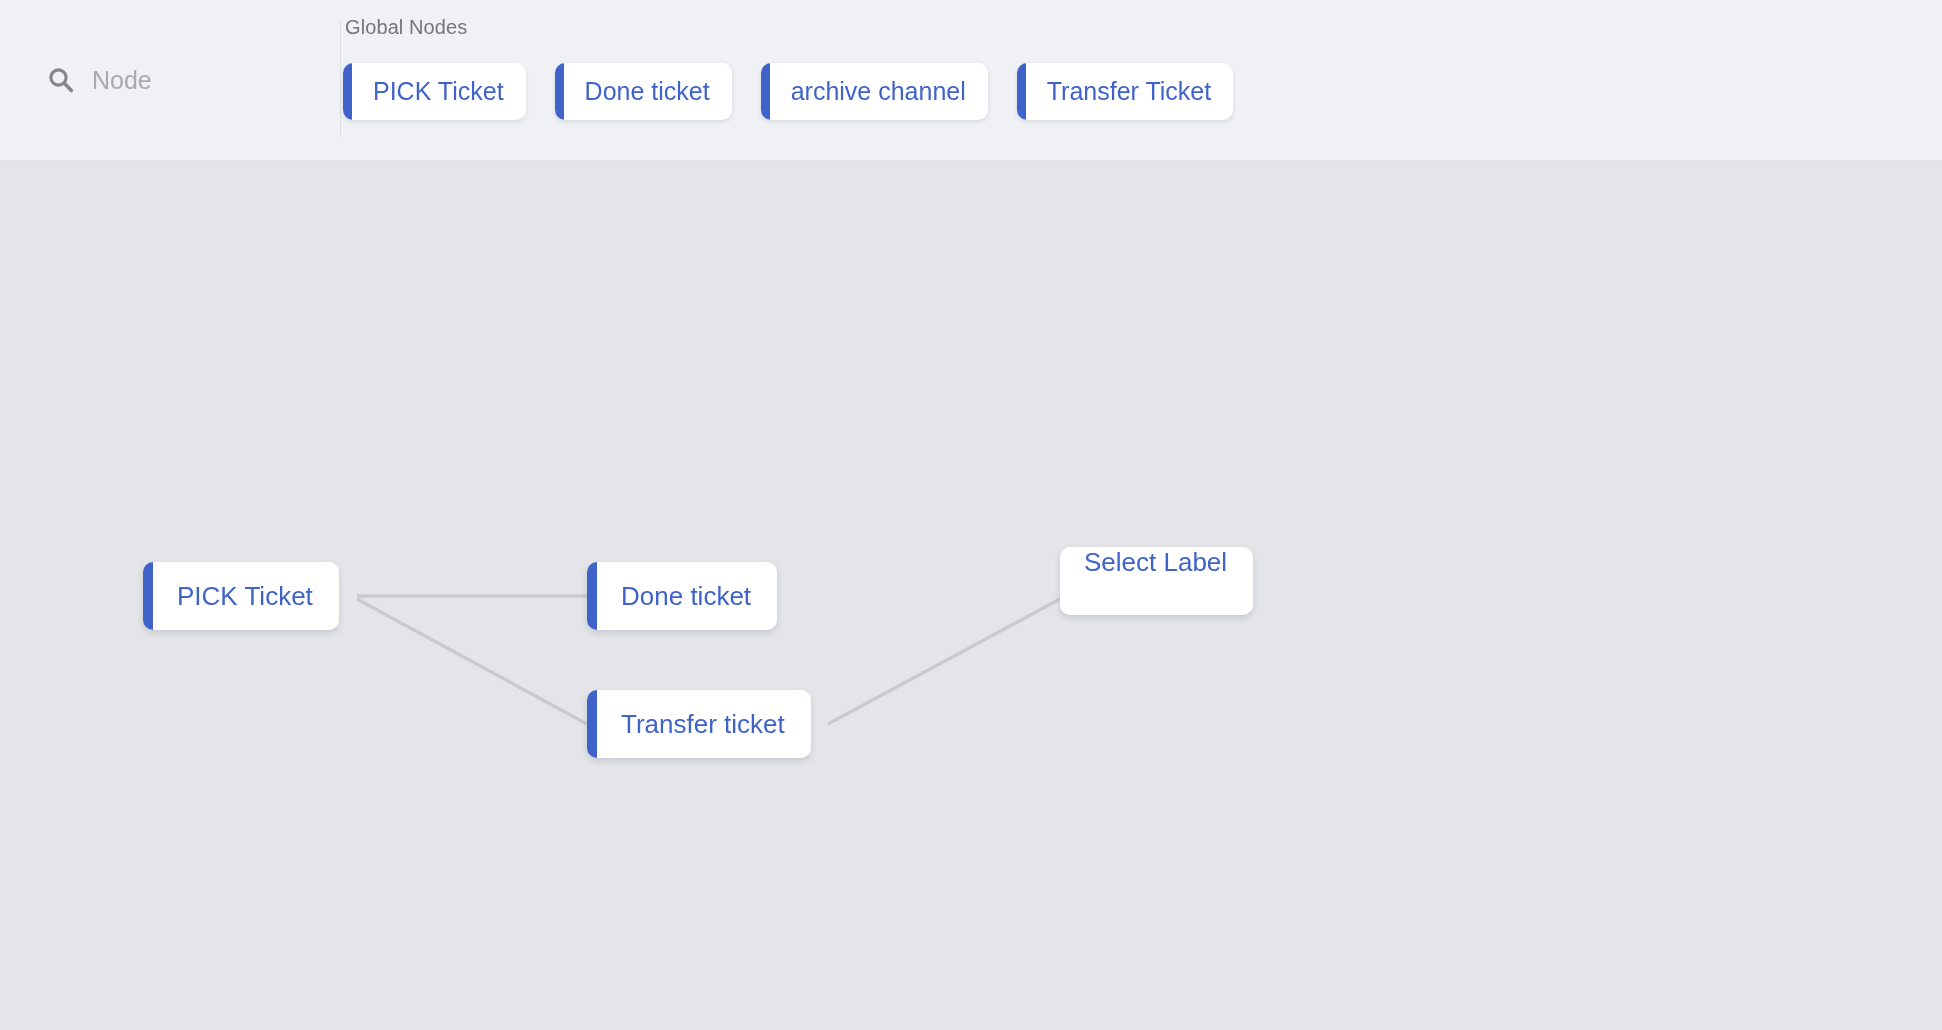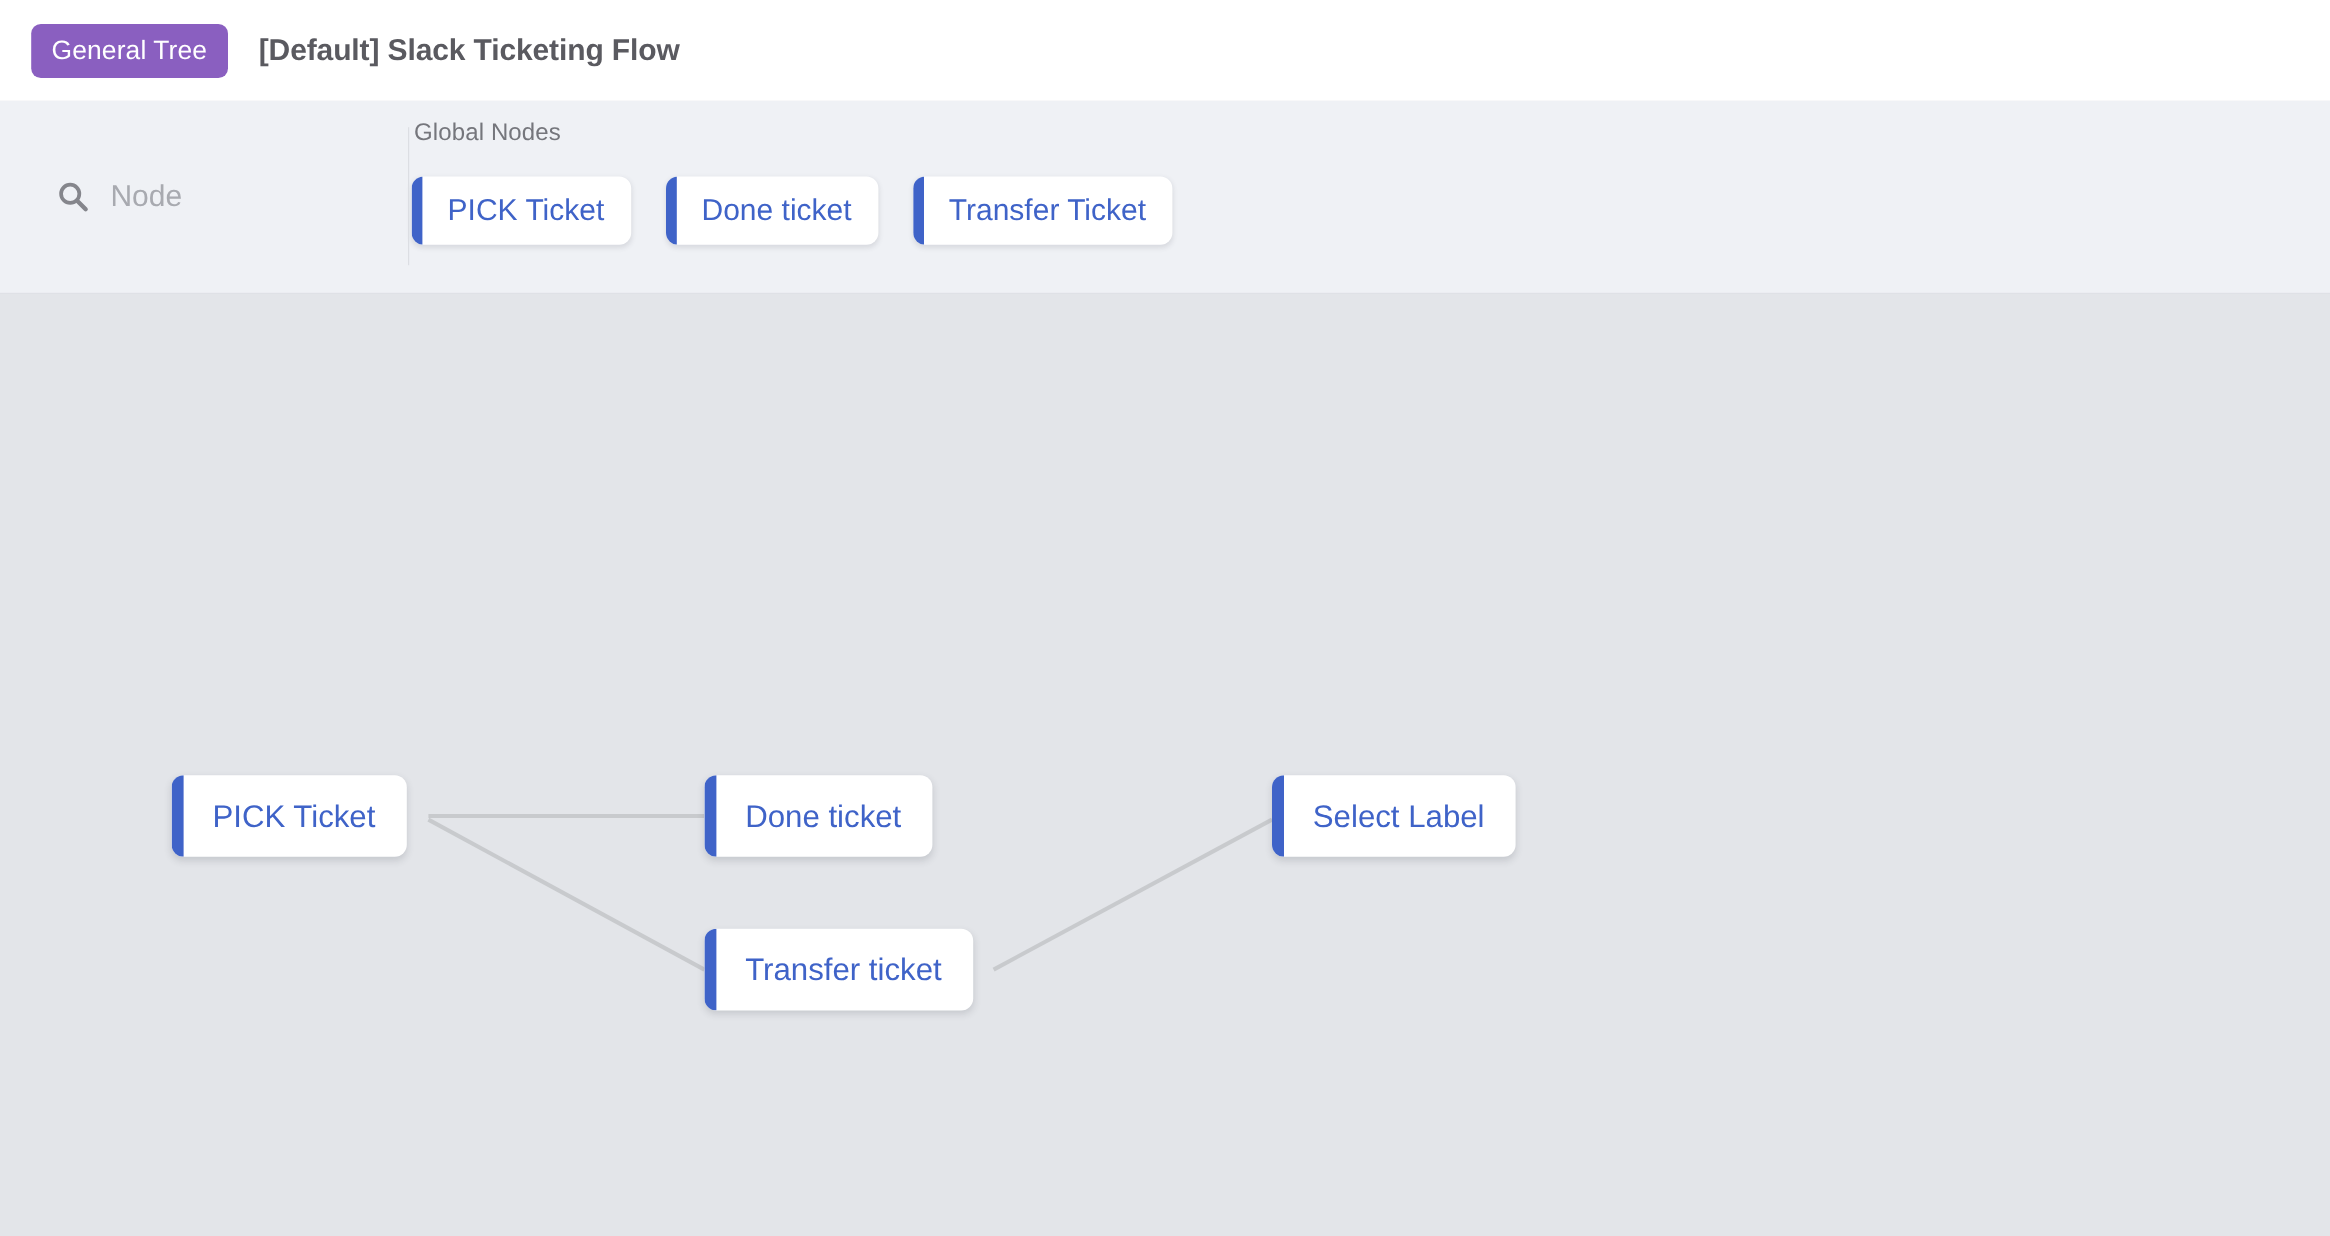--- a/index.html
+++ b/index.html
@@ -187,10 +187,6 @@
 
 <div id="app">
 
-  <div class="header">
-    <div class="tree-badge">General Tree</div>
-    <div class="flow-title">[Default] Slack Ticketing Flow</div>
-  </div>
 
   <div class="toolbar">
 

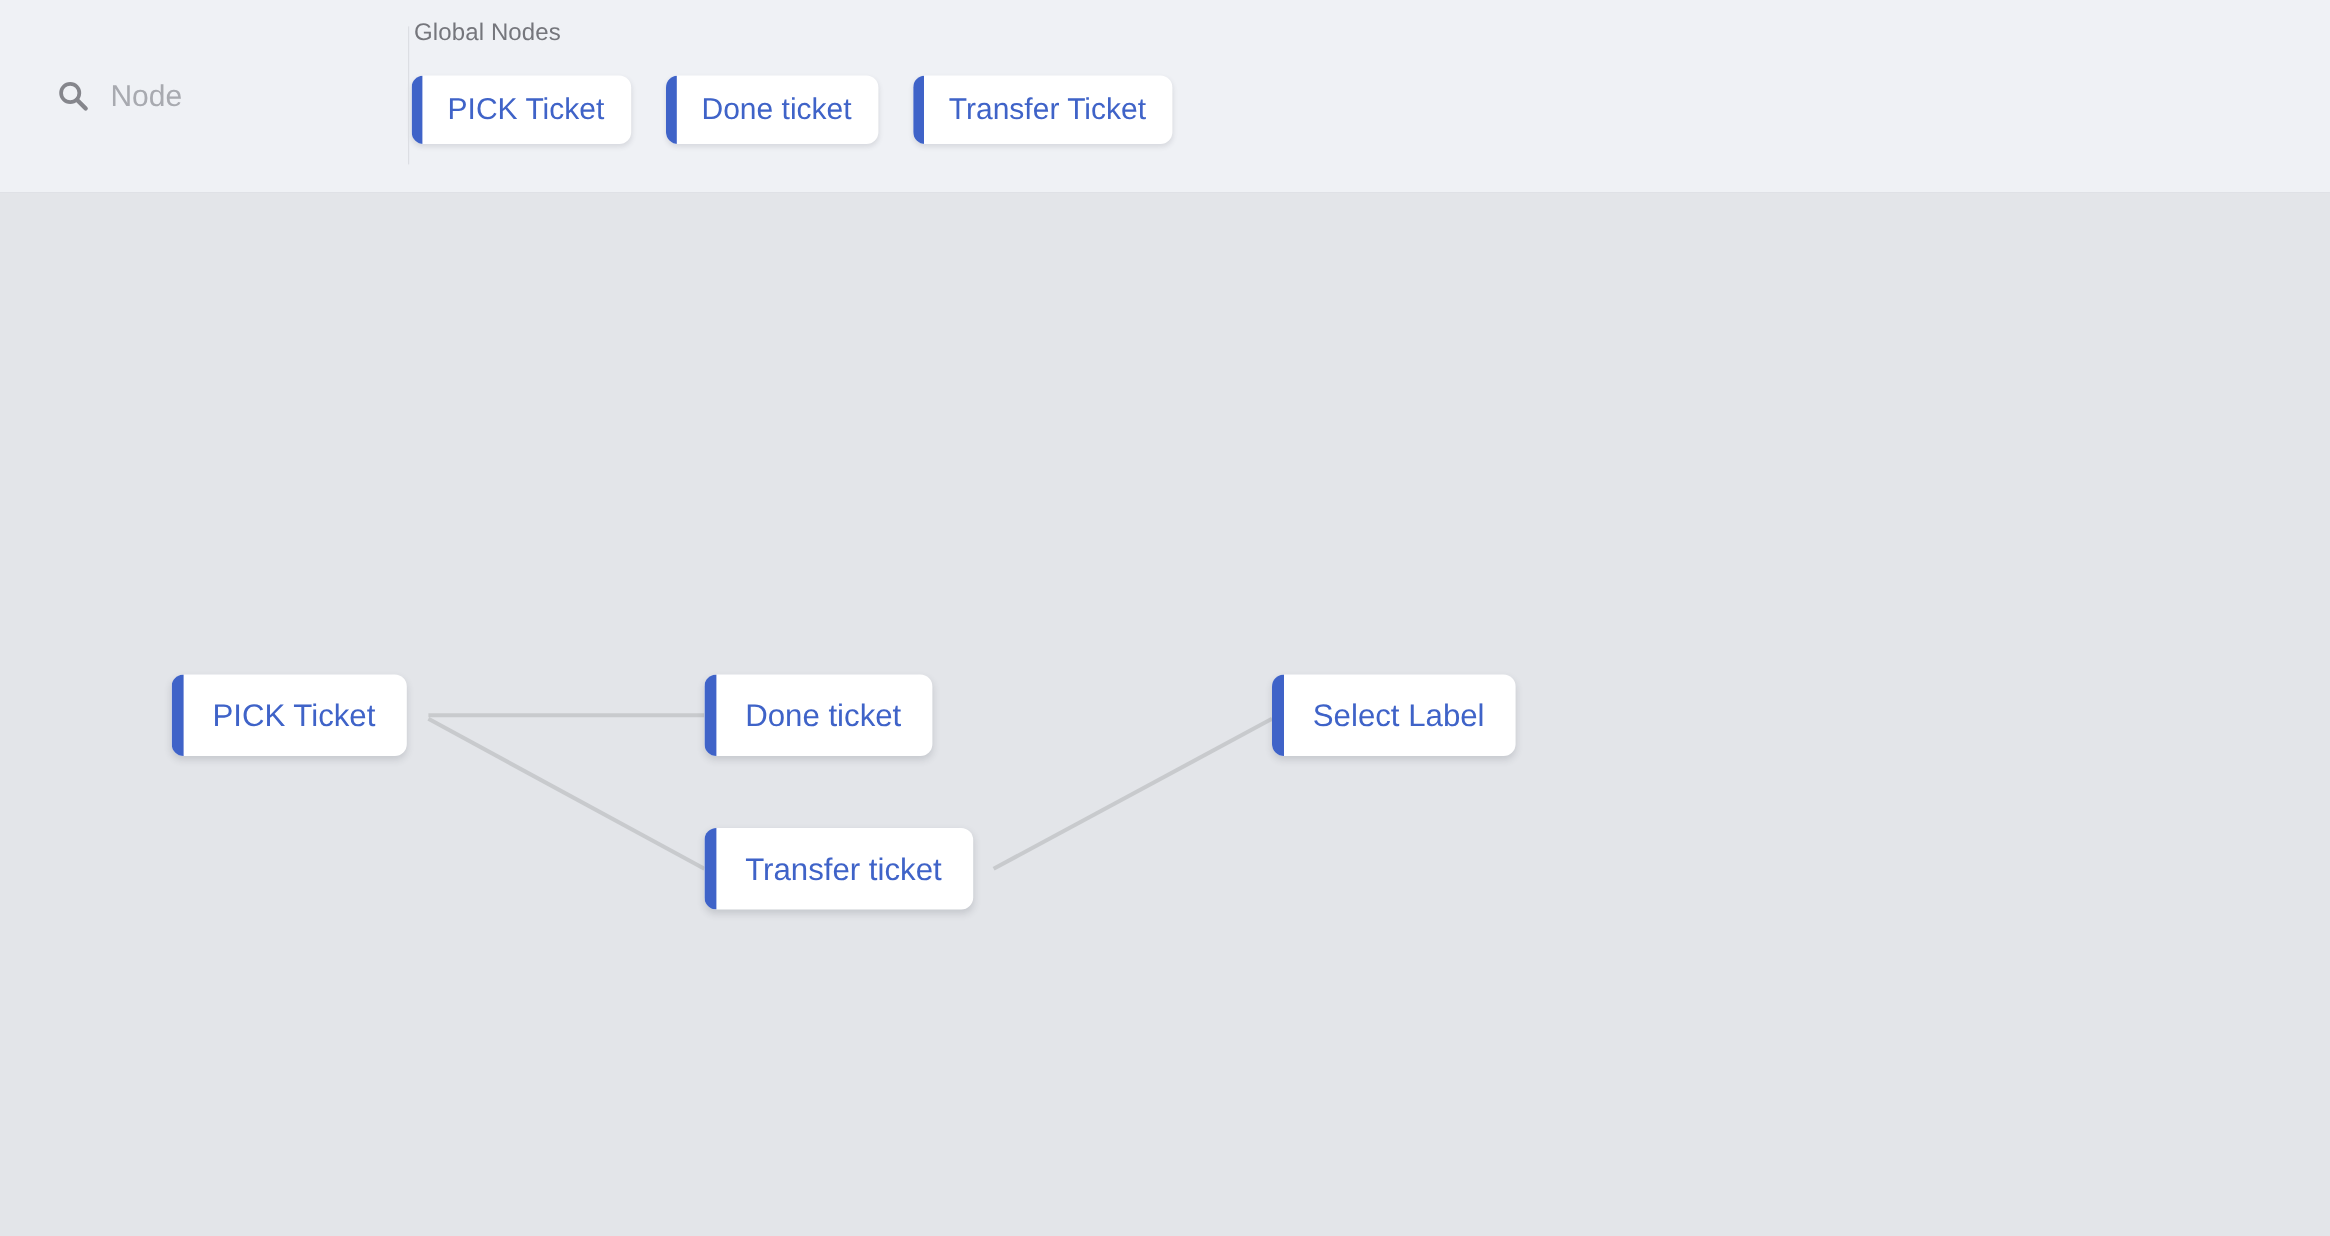--- a/index.html
+++ b/index.html
@@ -216,6 +216,10 @@
           <span class="node-label">Done ticket</span>
         </div>
 
+        <div class="node-chip">
+          <span class="node-accent"></span>
+          <span class="node-label">archive channel</span>
+        </div>
 
         <div class="node-chip">
           <span class="node-accent"></span>

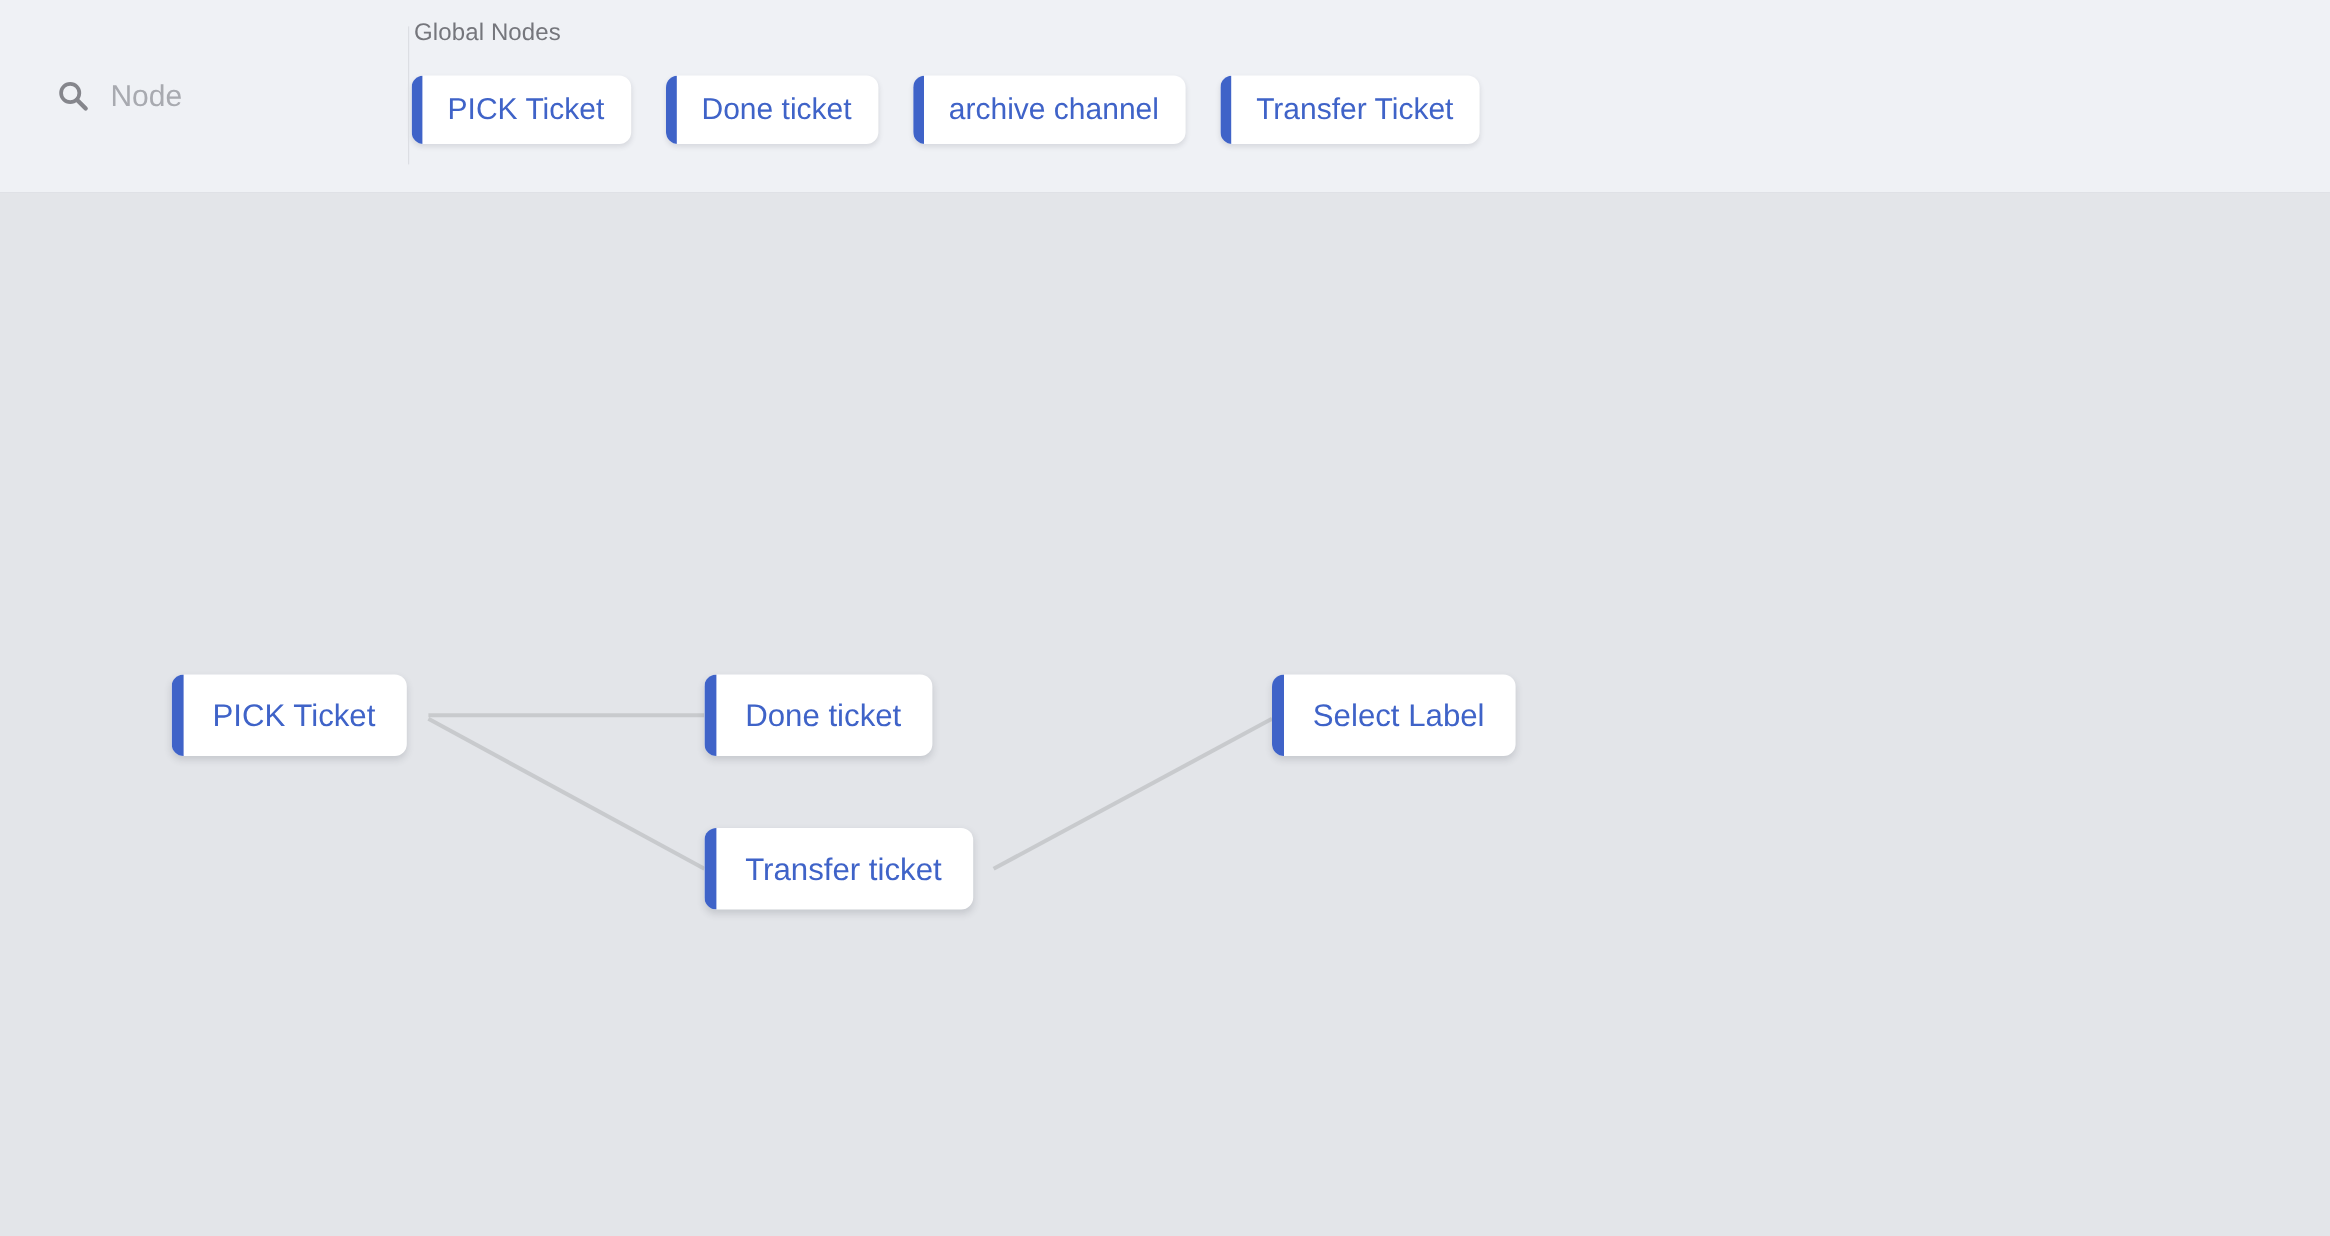--- a/index.html
+++ b/index.html
@@ -250,7 +250,7 @@
       <span class="node-label">Done ticket</span>
     </div>
 
-    <div class="canvas-node" style="left:1060px; top:401px;">
+    <div class="canvas-node" style="left:1060px; top:386px;flex-direction:column;">
       <span class="node-accent"></span>
       <span class="node-label">Select Label</span>
     </div>

